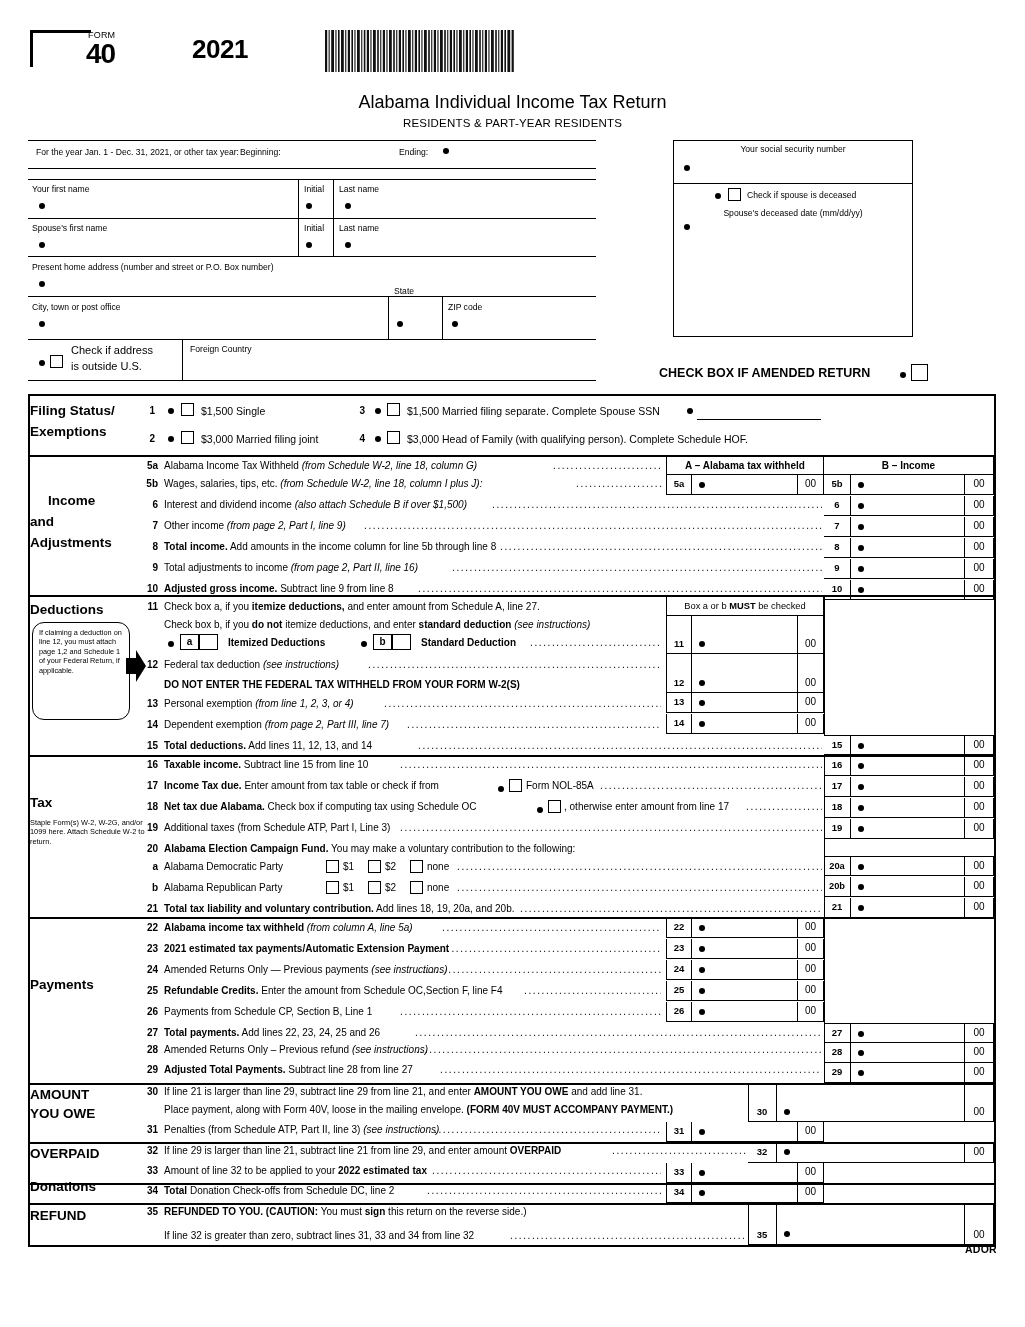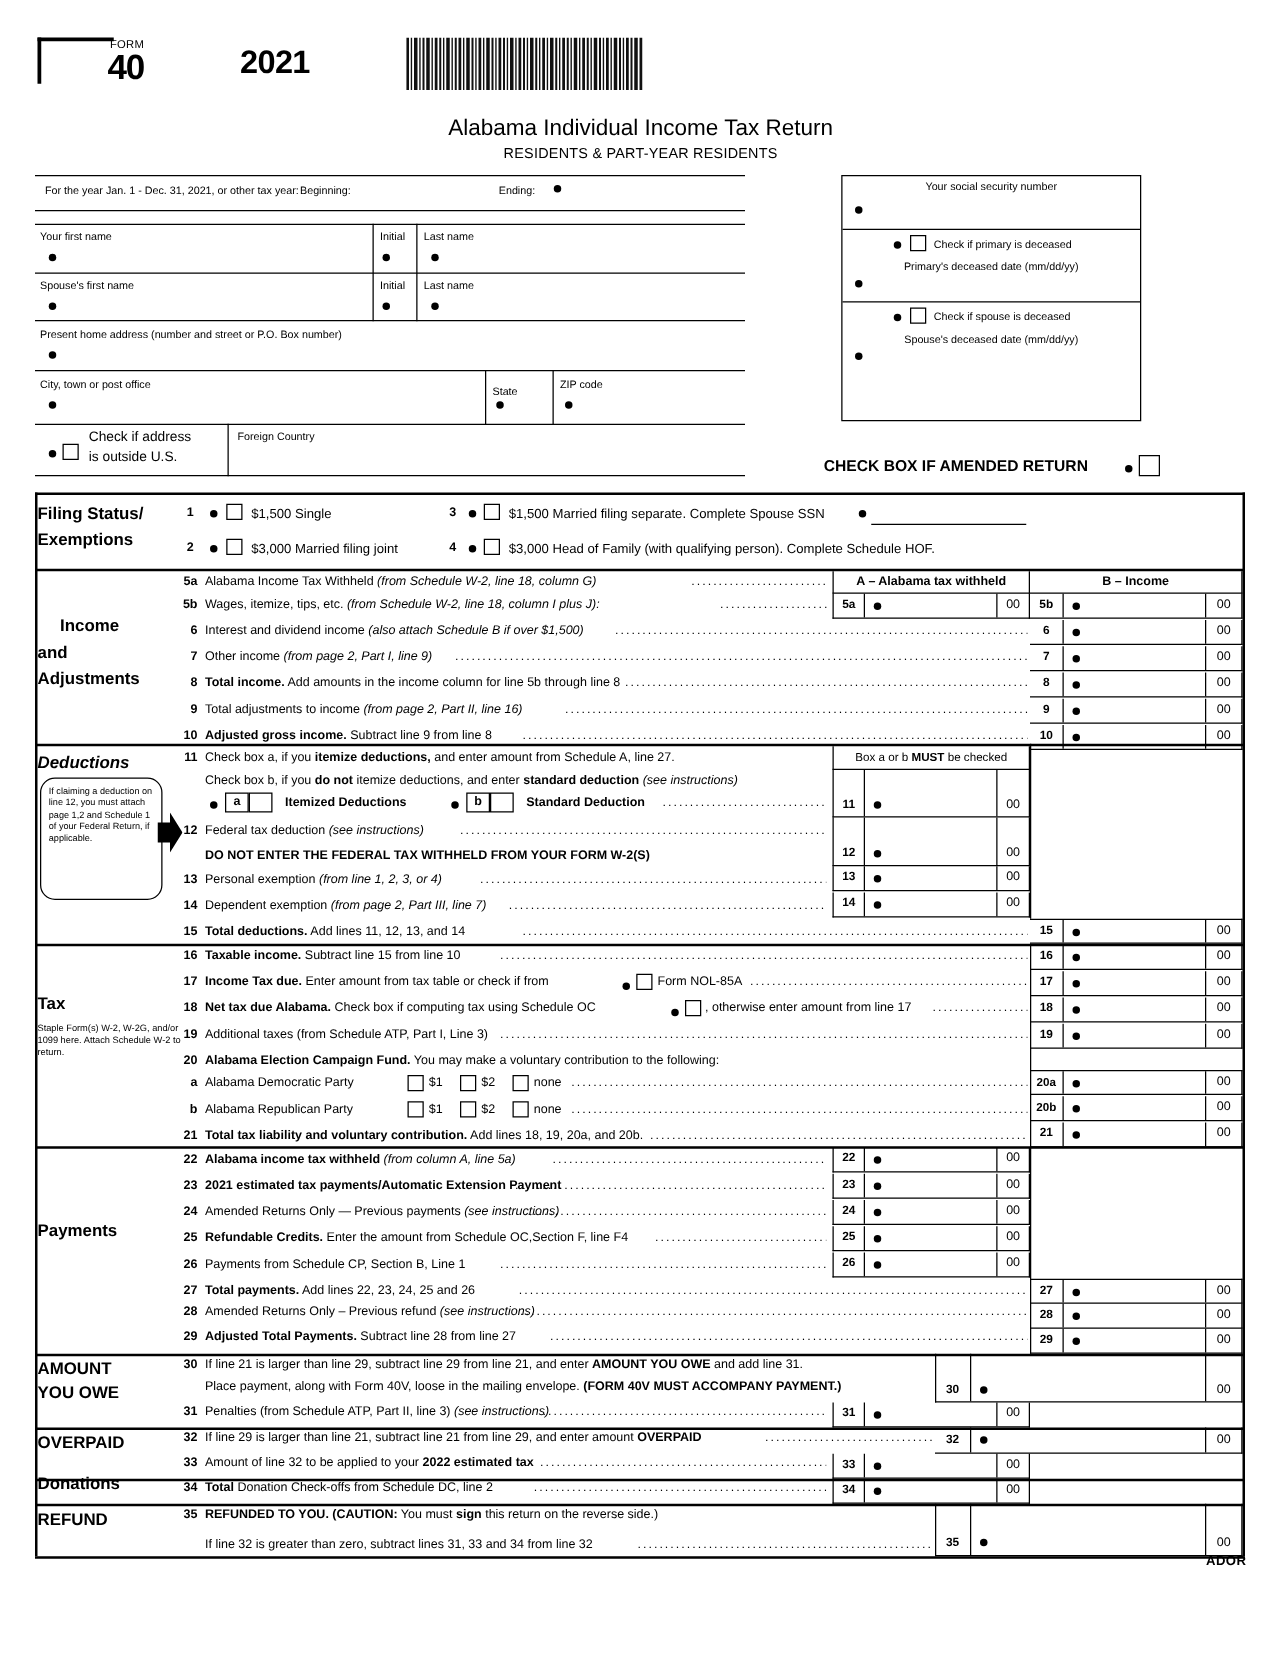--- a/index.html
+++ b/index.html
@@ -213,13 +213,6 @@
       <div class="ssncap">Your social security number</div>
       <div class="dot" style="left:10px;top:24px;"></div>
     </div>
-    <div style="position:relative;height:57px;border-bottom:1.3px solid #000;">
-      <div class="dot" style="left:41px;top:9px;"></div>
-      <span class="cbox" style="position:absolute;left:54px;top:4px;"></span>
-      <div style="position:absolute;left:73px;top:6px;font-size:8.6px;">Check if primary is deceased</div>
-      <div style="position:absolute;left:0;top:24px;width:100%;text-align:center;font-size:8.6px;">Primary's deceased date (mm/dd/yy)</div>
-      <div class="dot" style="left:10px;top:40px;"></div>
-    </div>
     <div style="position:relative;height:54px;">
       <div class="dot" style="left:41px;top:9px;"></div>
       <span class="cbox" style="position:absolute;left:54px;top:4px;"></span>

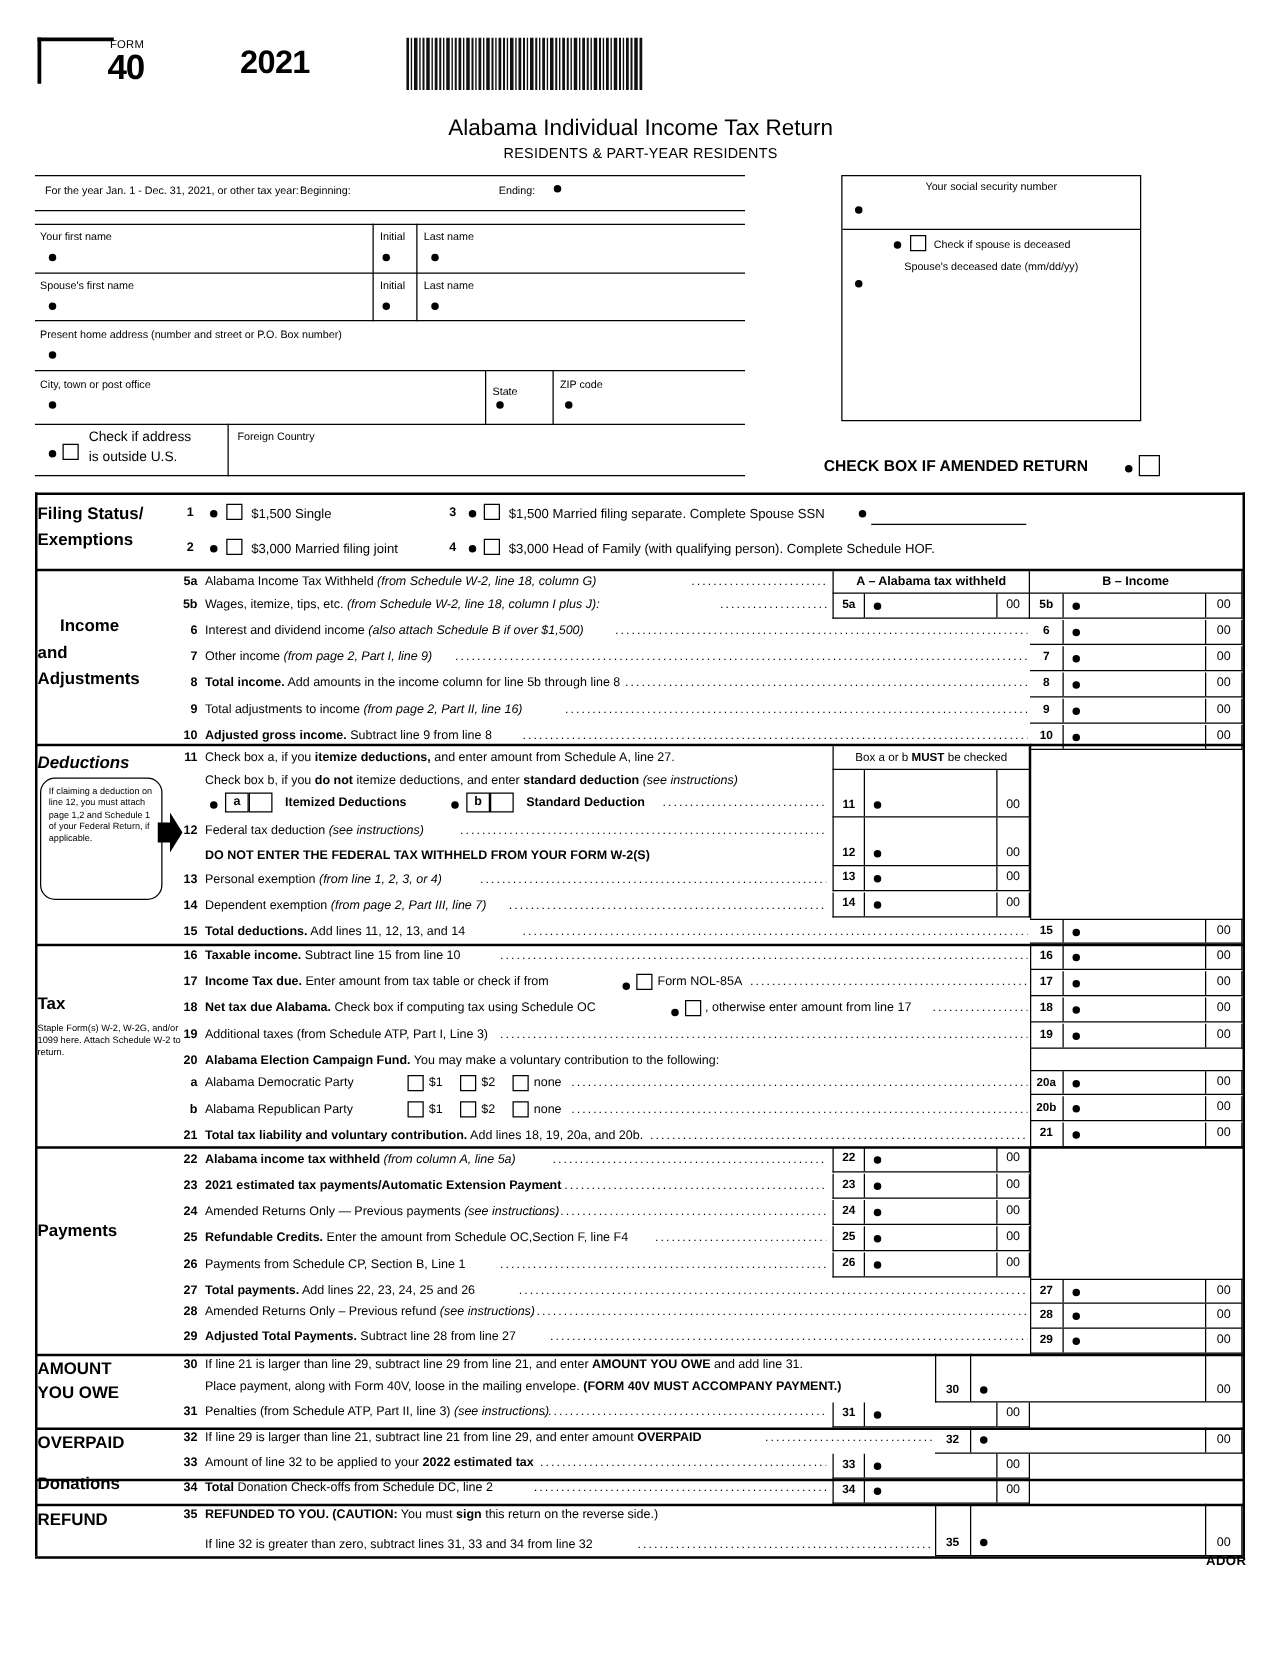--- a/index.html
+++ b/index.html
@@ -192,7 +192,7 @@
 
   <div class="lbl" style="left:32px;top:302px;">City, town or post office</div>
   <div class="dot" style="left:39px;top:321px;"></div>
-  <div class="lbl" style="left:394px;top:308px;">State</div>
+  <div class="lbl" style="left:394px;top:286px;">State</div>
   <div class="dot" style="left:397px;top:321px;"></div>
   <div class="lbl" style="left:448px;top:302px;">ZIP code</div>
   <div class="dot" style="left:452px;top:321px;"></div>

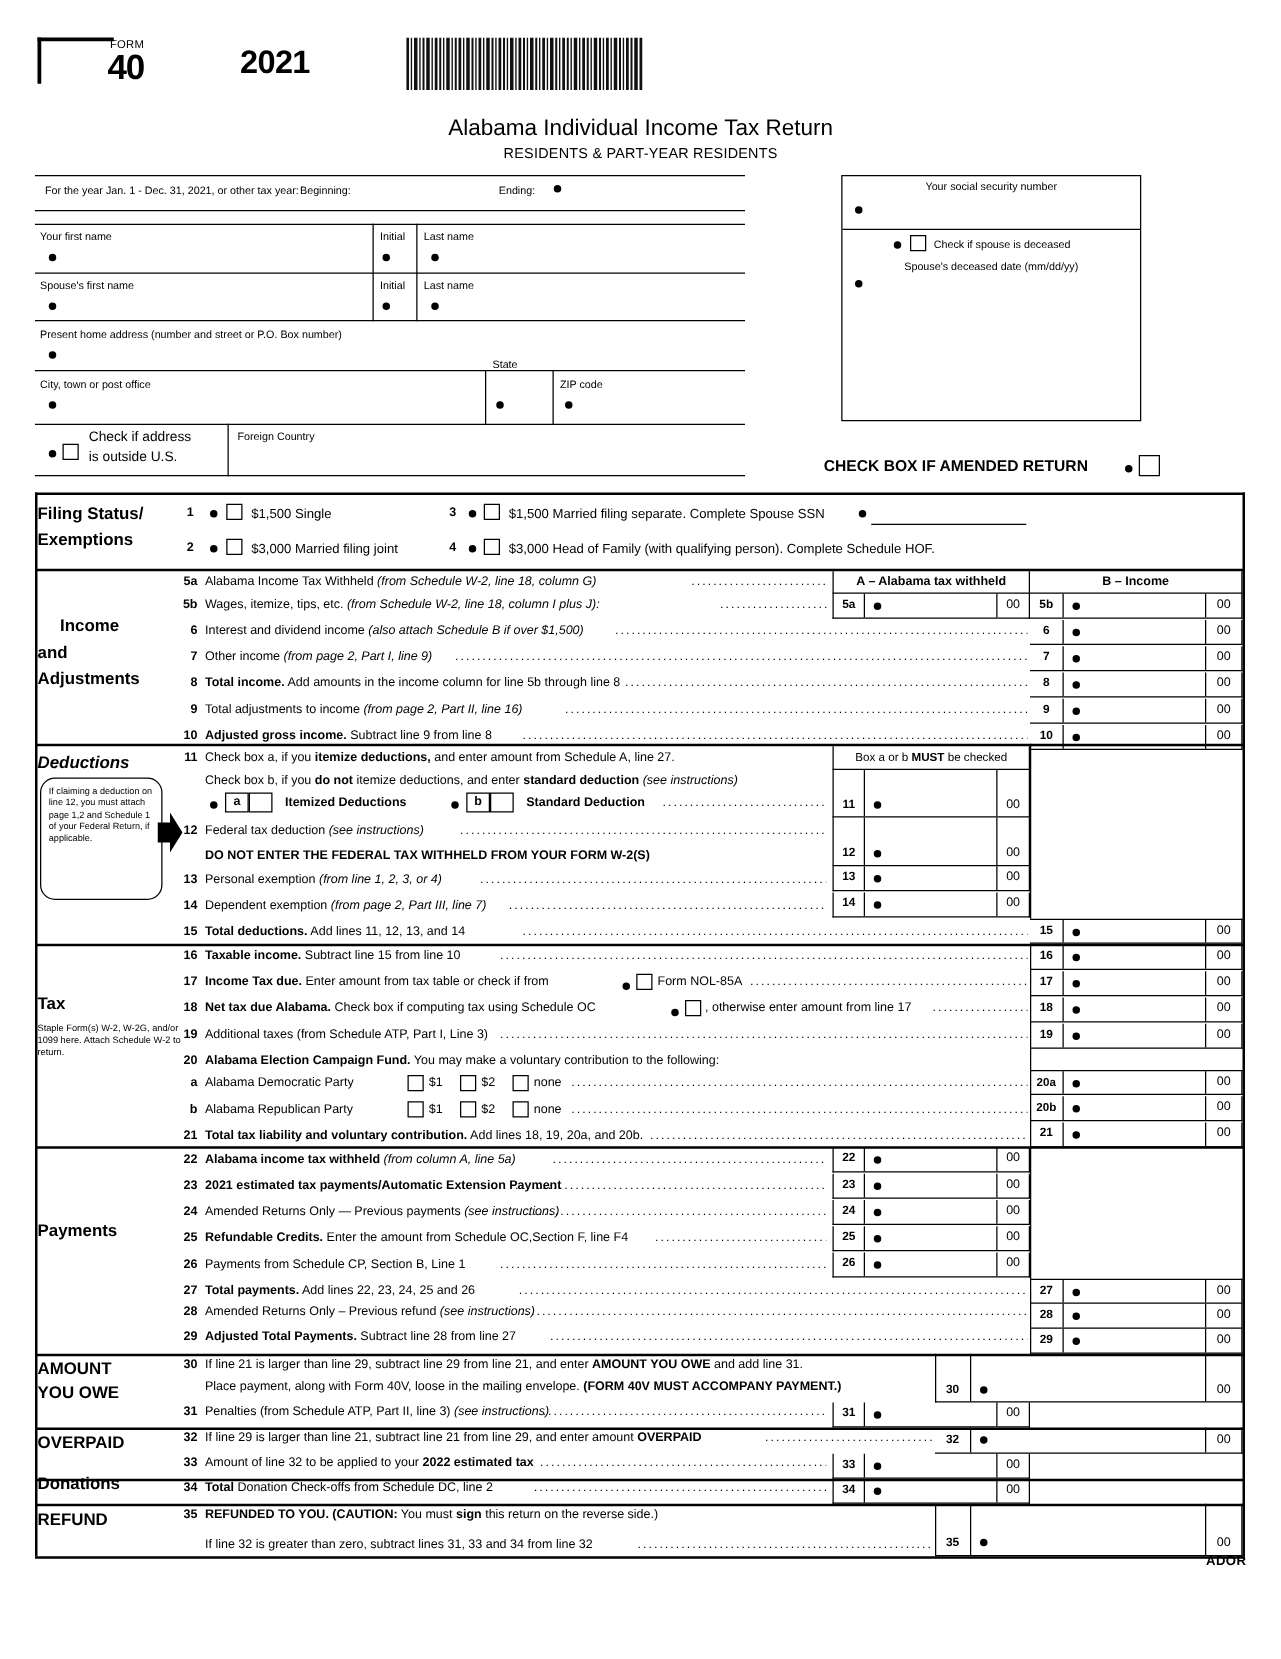--- a/index.html
+++ b/index.html
@@ -275,7 +275,7 @@
 
   <div class="lnno" style="left:138px;top:478px;">5b</div>
   <div class="txt" style="top:478px;">
-    <span>Wages, itemize, tips, etc. </span><span class="i">(from Schedule W-2, line 18, column I plus J):</span>
+    <span>Wages, salaries, tips, etc. </span><span class="i">(from Schedule W-2, line 18, column I plus J):</span>
   </div>
   <div class="leader" style="left:576px;top:478px;width:86px;">.........................</div>
 

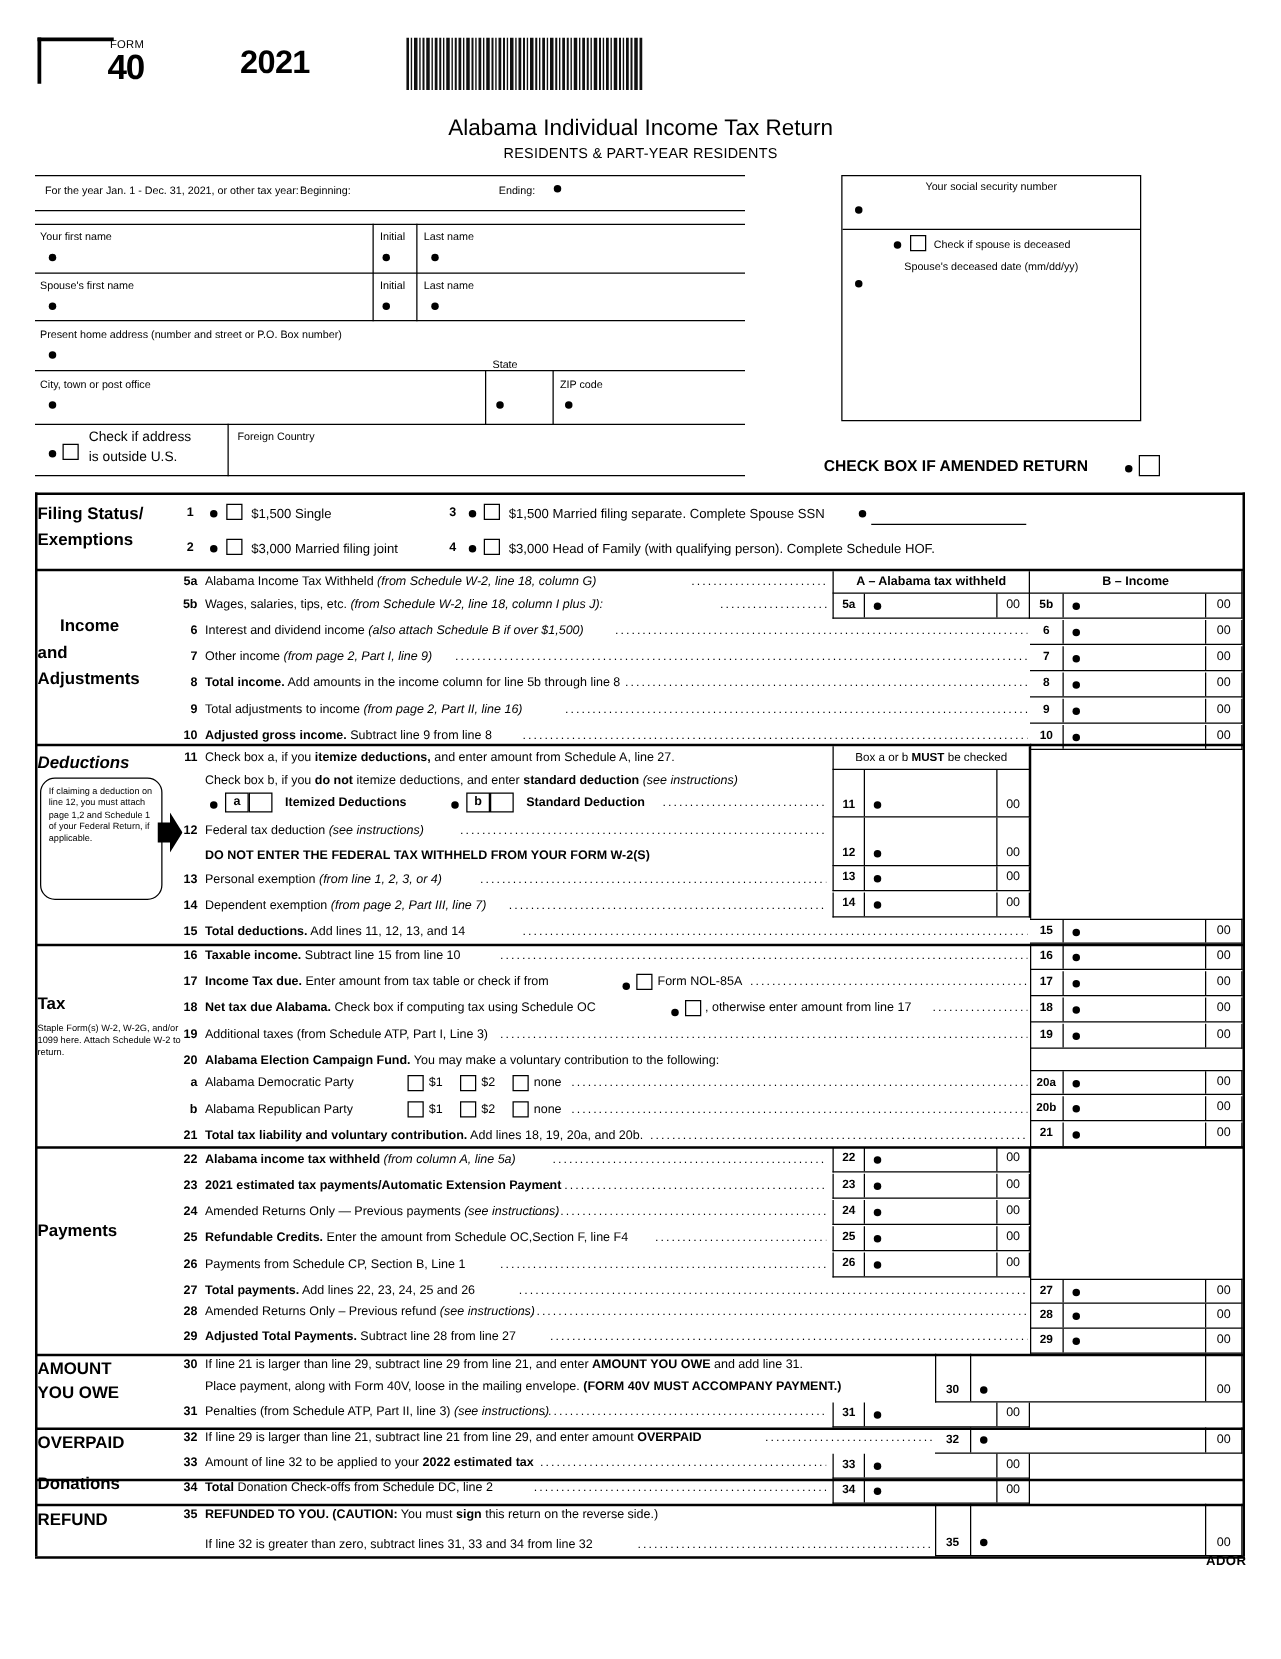--- a/index.html
+++ b/index.html
@@ -347,7 +347,7 @@
   </div>
 
   <div class="darkrule" style="left:28px;top:595px;width:968px;"></div>
-  <div class="sectlabel" style="left:30px;top:602px;font-style:italic;">Deductions</div>
+  <div class="sectlabel" style="left:30px;top:602px;">Deductions</div>
   <div style="position:absolute;left:32px;top:622px;width:98px;height:98px;border:1.5px solid #000;border-radius:12px;box-sizing:border-box;">
     <div style="padding:5px 5px 0 6px;font-size:7.3px;line-height:9.4px;">If claiming a deduction on line 12, you must attach page 1,2 and Schedule 1 of your Federal Return, if applicable.</div>
   </div>

